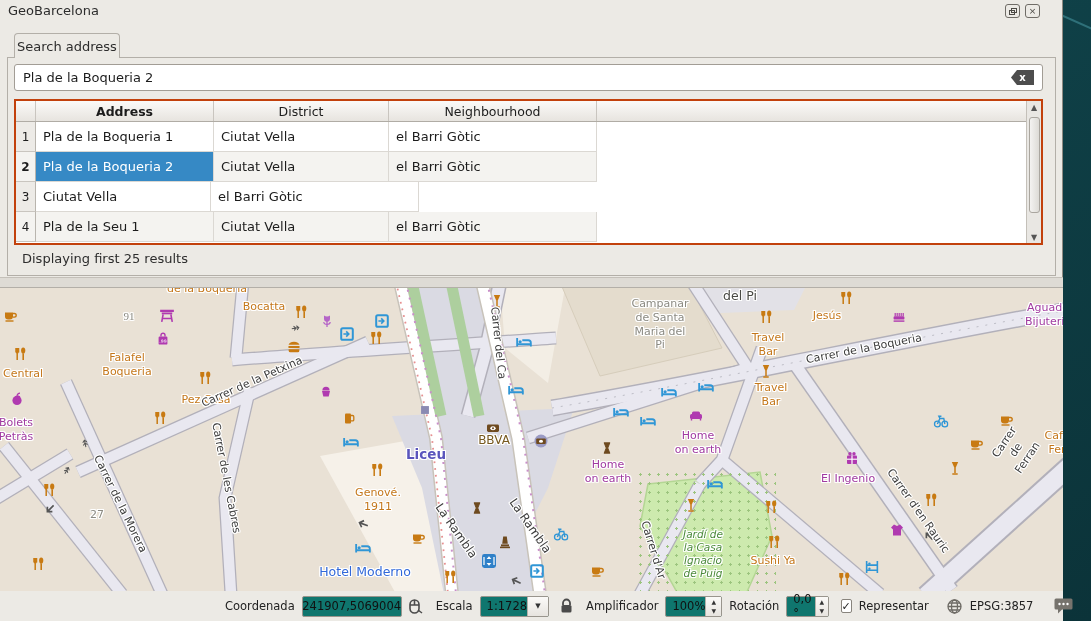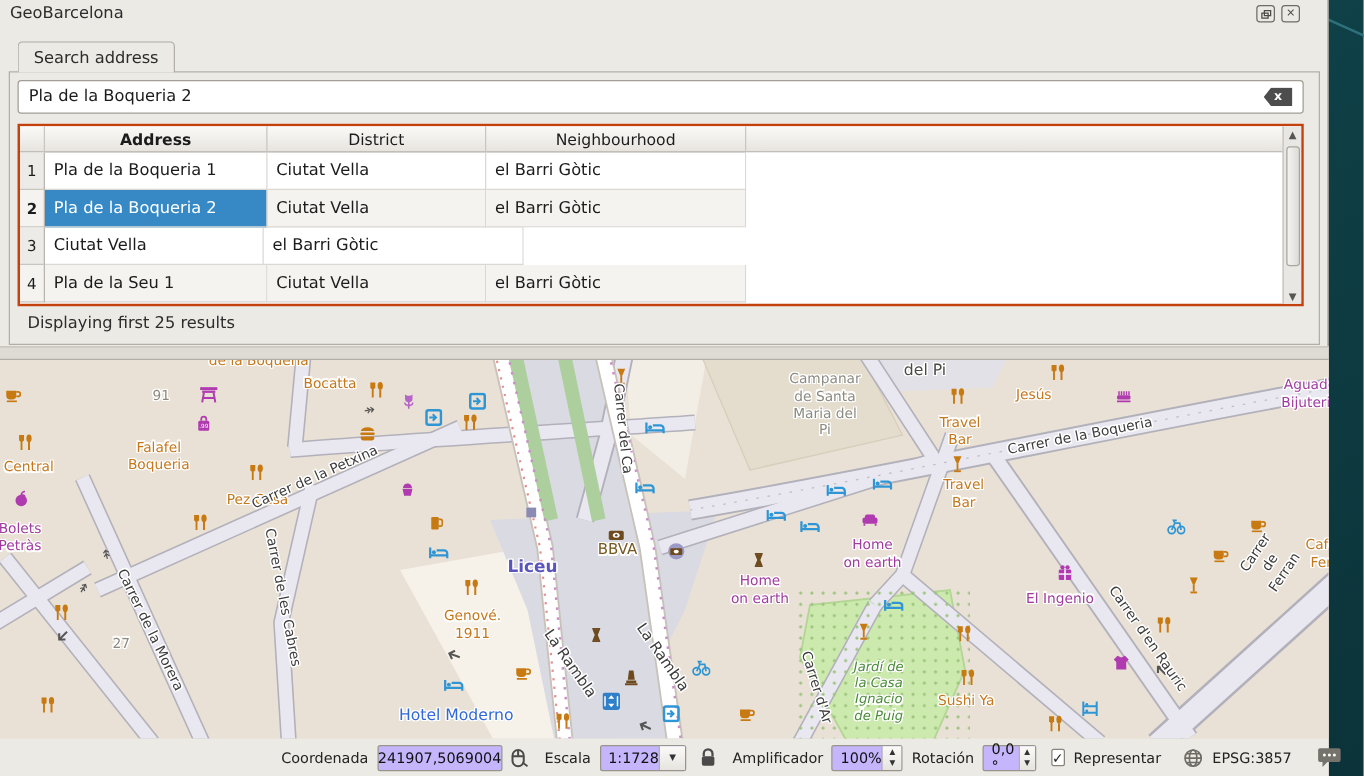--- a/index.html
+++ b/index.html
@@ -24,7 +24,7 @@
   .float-glyph i:last-child { left: 2px; top: 0; background: transparent; }
 
   
-  .tab { position: absolute; left: 14px; top: 33px; height: 25px; padding: 0 12px;
+  .tab { position: absolute; left: 14px; top: 33px; height: 25px; padding: 0 2px;
          background: #eceae5; border: 1px solid #b3afa8; border-bottom: none;
          border-radius: 4px 4px 0 0; font-size: 13px; color: #2d2d2d;
          display: flex; align-items: center; z-index: 2; }

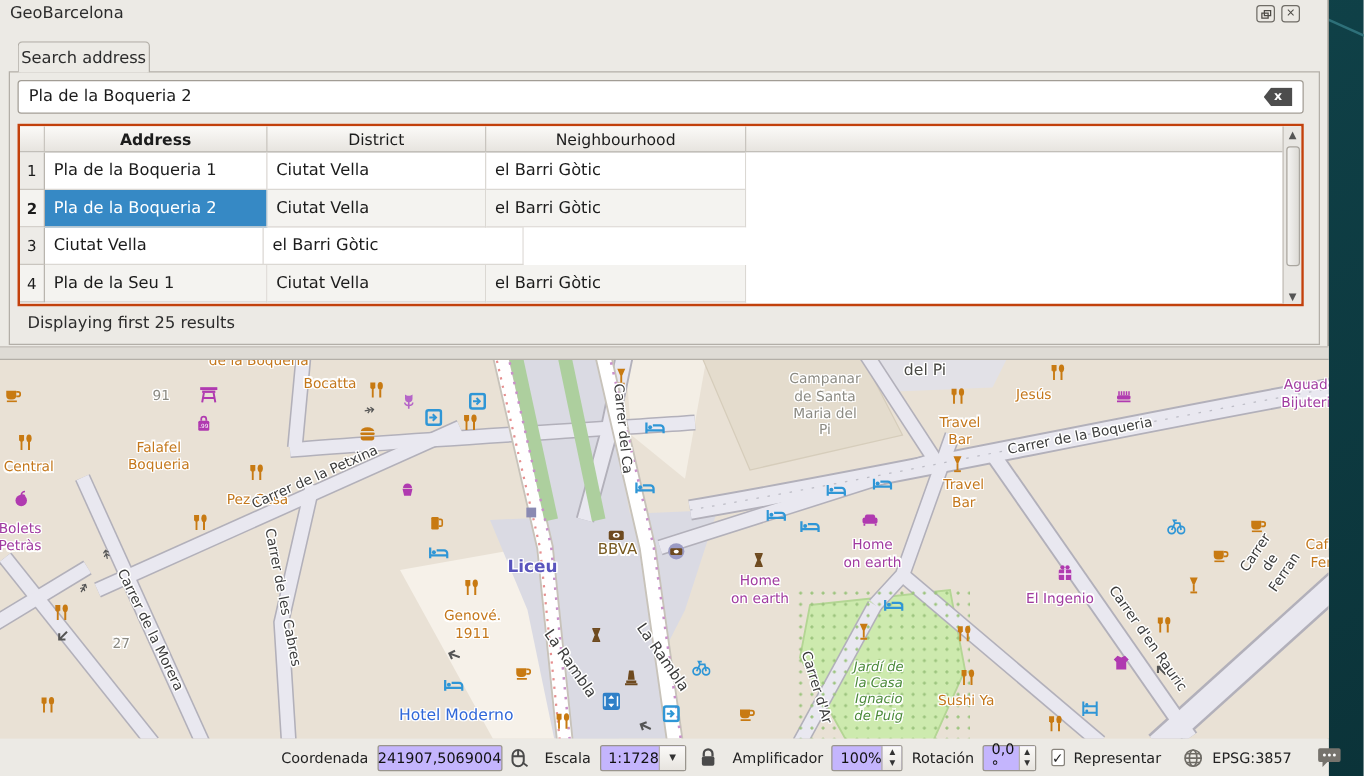--- a/index.html
+++ b/index.html
@@ -610,7 +610,7 @@
             </svg></span>
           <div class="map-label" style="left: 207px; top: 1px; color: rgb(196, 119, 27); transform: translate(-50%, -50%) rotate(0deg);">de la Boqueria</div>
           <div class="map-label" style="left: 264px; top: 19px; color: rgb(196, 119, 27); transform: translate(-50%, -50%) rotate(0deg);">Bocatta</div>
-          <div class="map-label" style="left: 129px; top: 29px; color: rgb(139, 138, 130); transform: translate(-50%, -50%) rotate(0deg);">91</div>
+          <div class="map-label" style="left: 129px; top: 29px; color: rgb(139, 138, 130); transform: translate(-50%, -50%) rotate(0deg); font-family: Liberation Serif, serif;">91</div>
           <div class="map-label" style="left: 127px; top: 77px; color: rgb(196, 119, 27); transform: translate(-50%, -50%) rotate(0deg);">Falafel
 Boqueria</div>
           <div class="map-label" style="left: 23px; top: 86px; color: rgb(196, 119, 27); transform: translate(-50%, -50%) rotate(0deg);">Central</div>

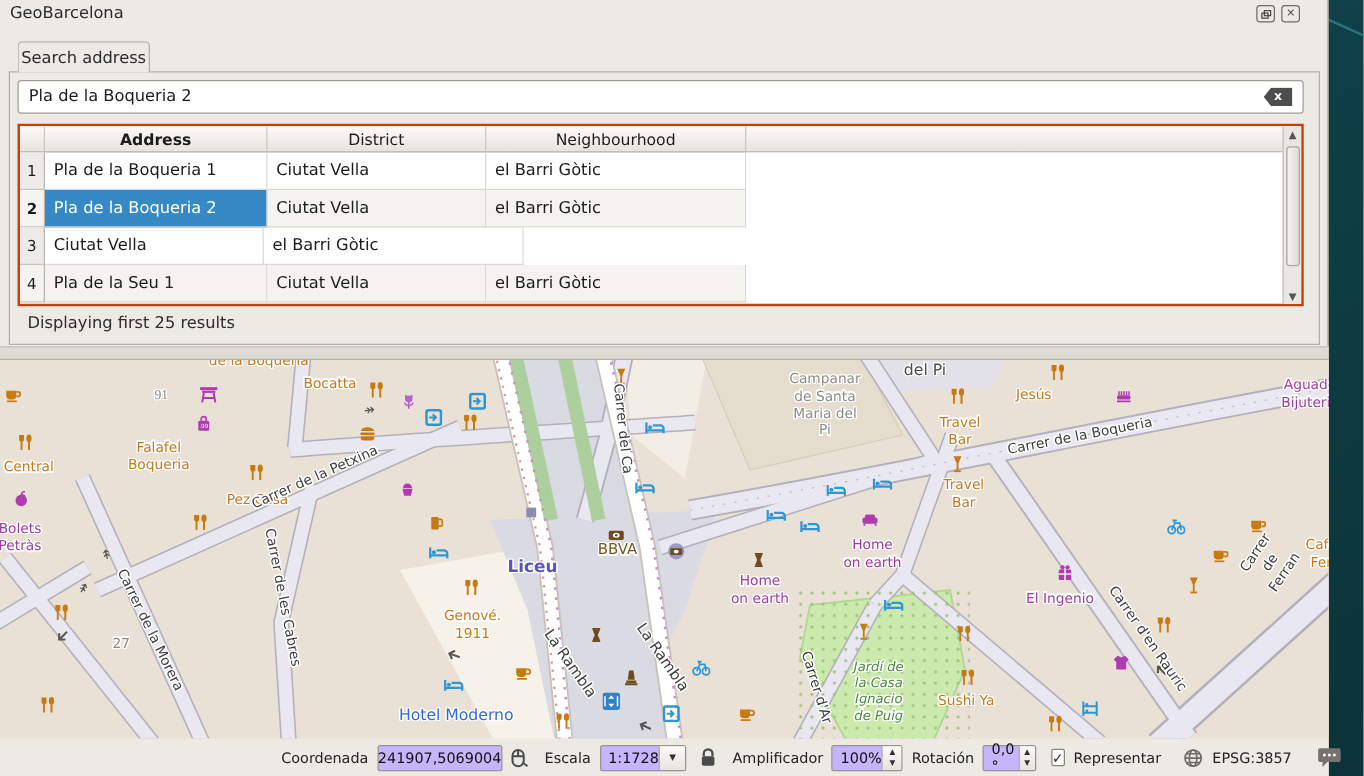--- a/index.html
+++ b/index.html
@@ -89,7 +89,7 @@
                background: #eceae5; display: flex; align-items: center; font-size: 11.5px;
                color: #222; }
   .sb-label { margin: 0 7px; }
-  .sb-input { height: 21px; background: #c4b5fd; border: 1px solid #999document; border: 1px solid #99958d;
+  .sb-input { height: 21px; background: #0f766e; border: 1px solid #999document; border: 1px solid #99958d;
               border-radius: 2px; display: flex; align-items: center; justify-content: center;
               font-size: 11.5px; color: #111; }
   .coord { width: 100px; }

